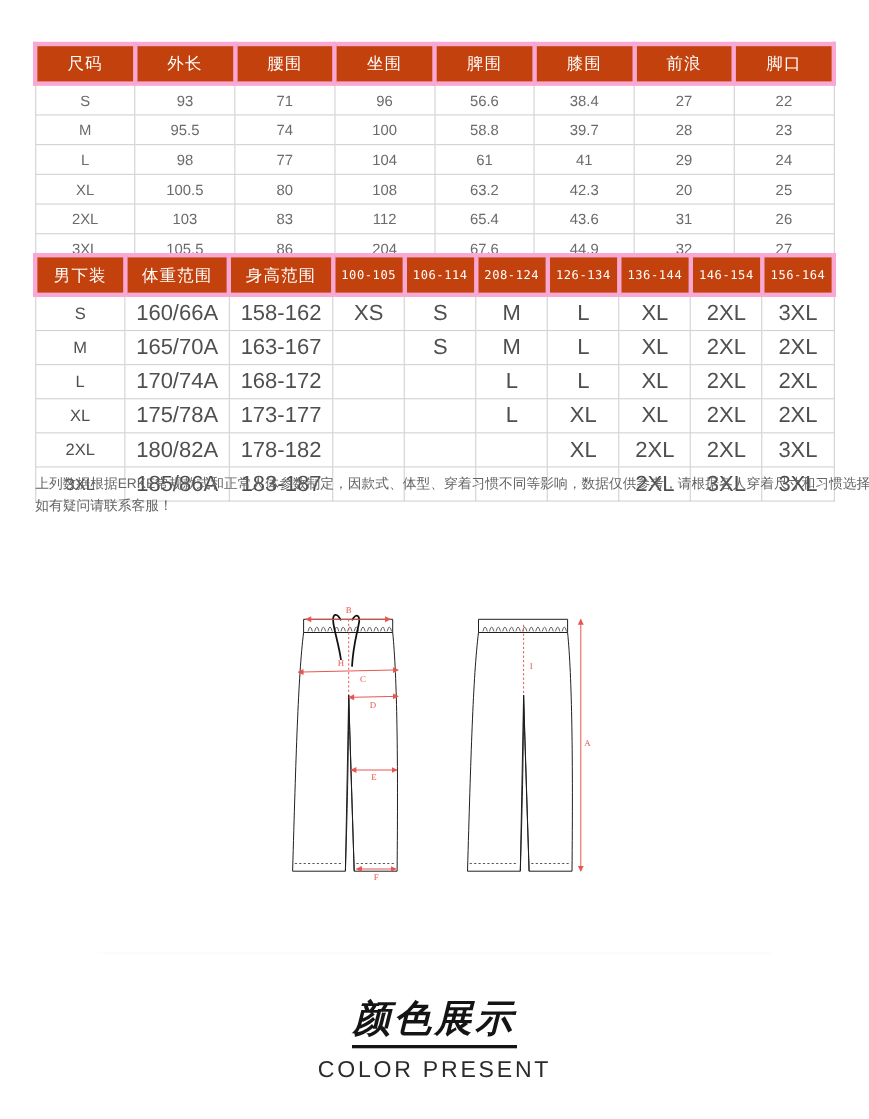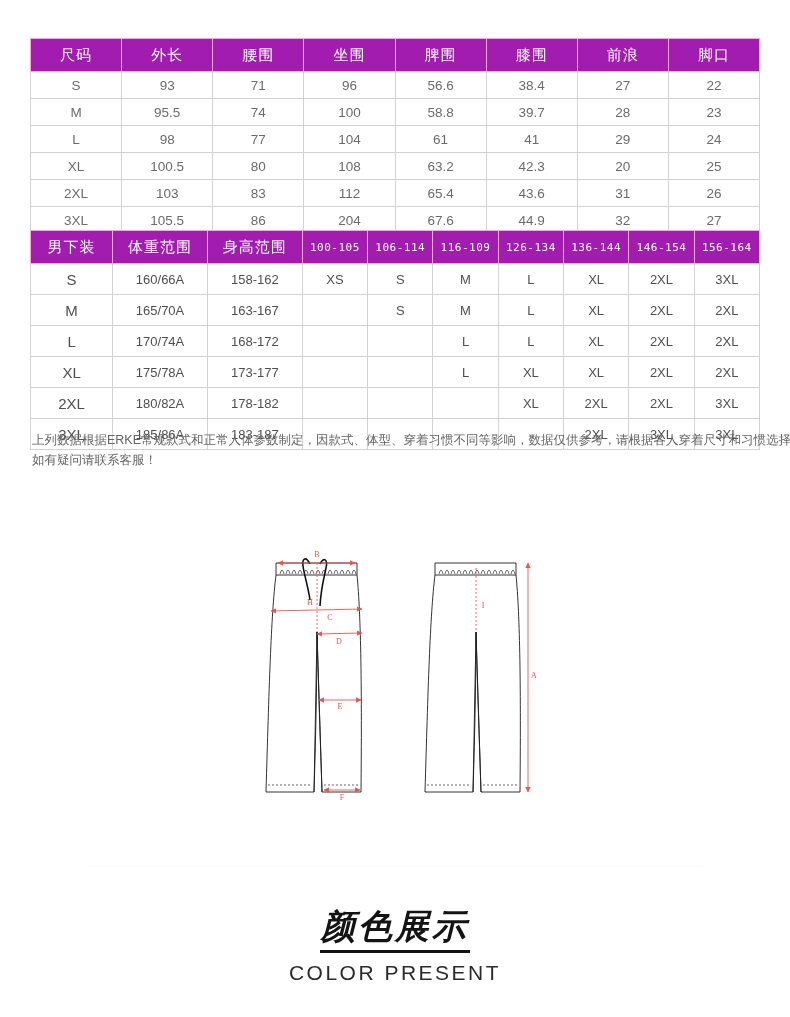--- a/index.html
+++ b/index.html
@@ -38,9 +38,9 @@
     background: #ffffff;
   }
   table.sz thead th {
-    background: #a21caf;
+    background: #c2410c;
     color: #ffffff;
-    border: 1px solid #f9a8d4;
+    border: 4px solid #f9a8d4;
   }
 
   

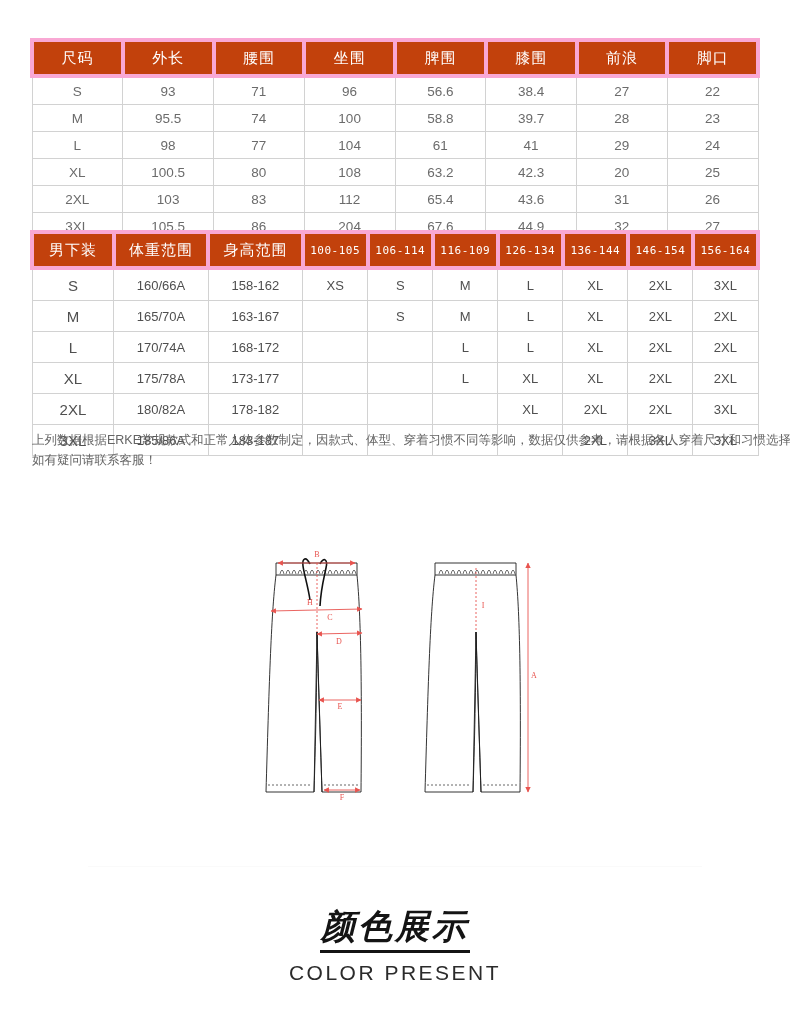--- a/index.html
+++ b/index.html
@@ -238,7 +238,7 @@
         <th>身高范围</th>
         <th class="num">100-105</th>
         <th class="num">106-114</th>
-        <th class="num">116-109</th>
+        <th class="num">208-124</th>
         <th class="num">126-134</th>
         <th class="num">136-144</th>
         <th class="num">146-154</th>

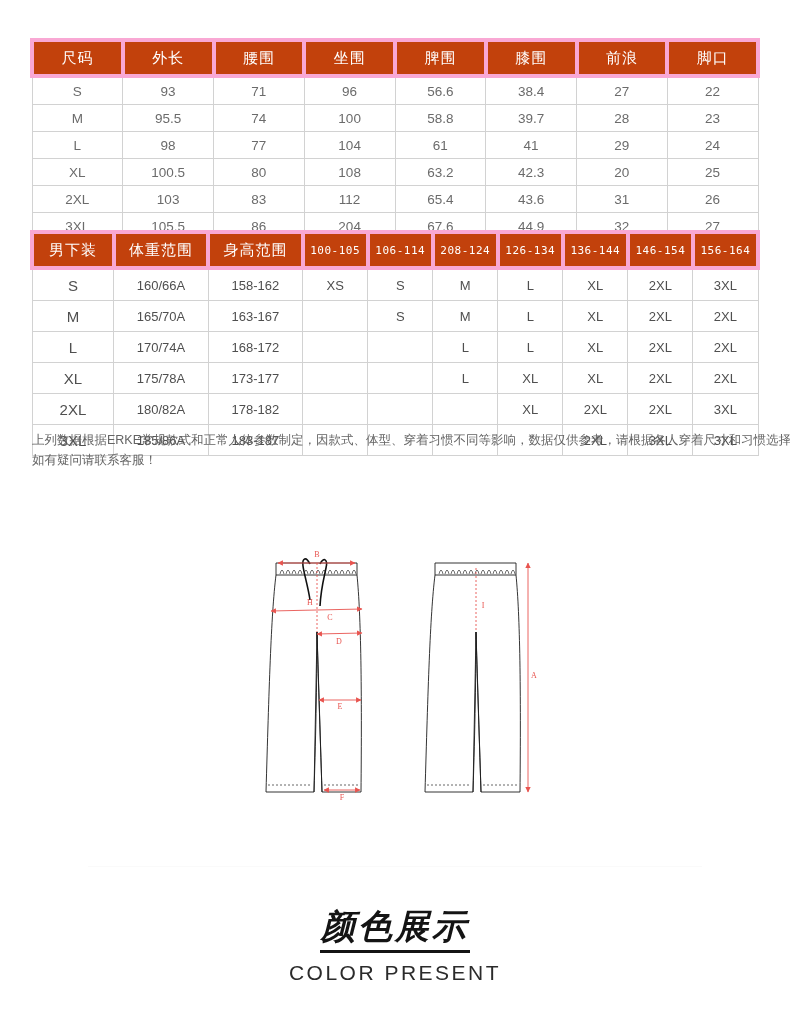--- a/index.html
+++ b/index.html
@@ -67,7 +67,7 @@
   }
   #fit-table tbody td {
     height: 28px;
-    font-size: 13px;
+    font-size: 20px;
     color: #4f4f4f;
   }
   #fit-table tbody td.lab { font-size: 15px; }

